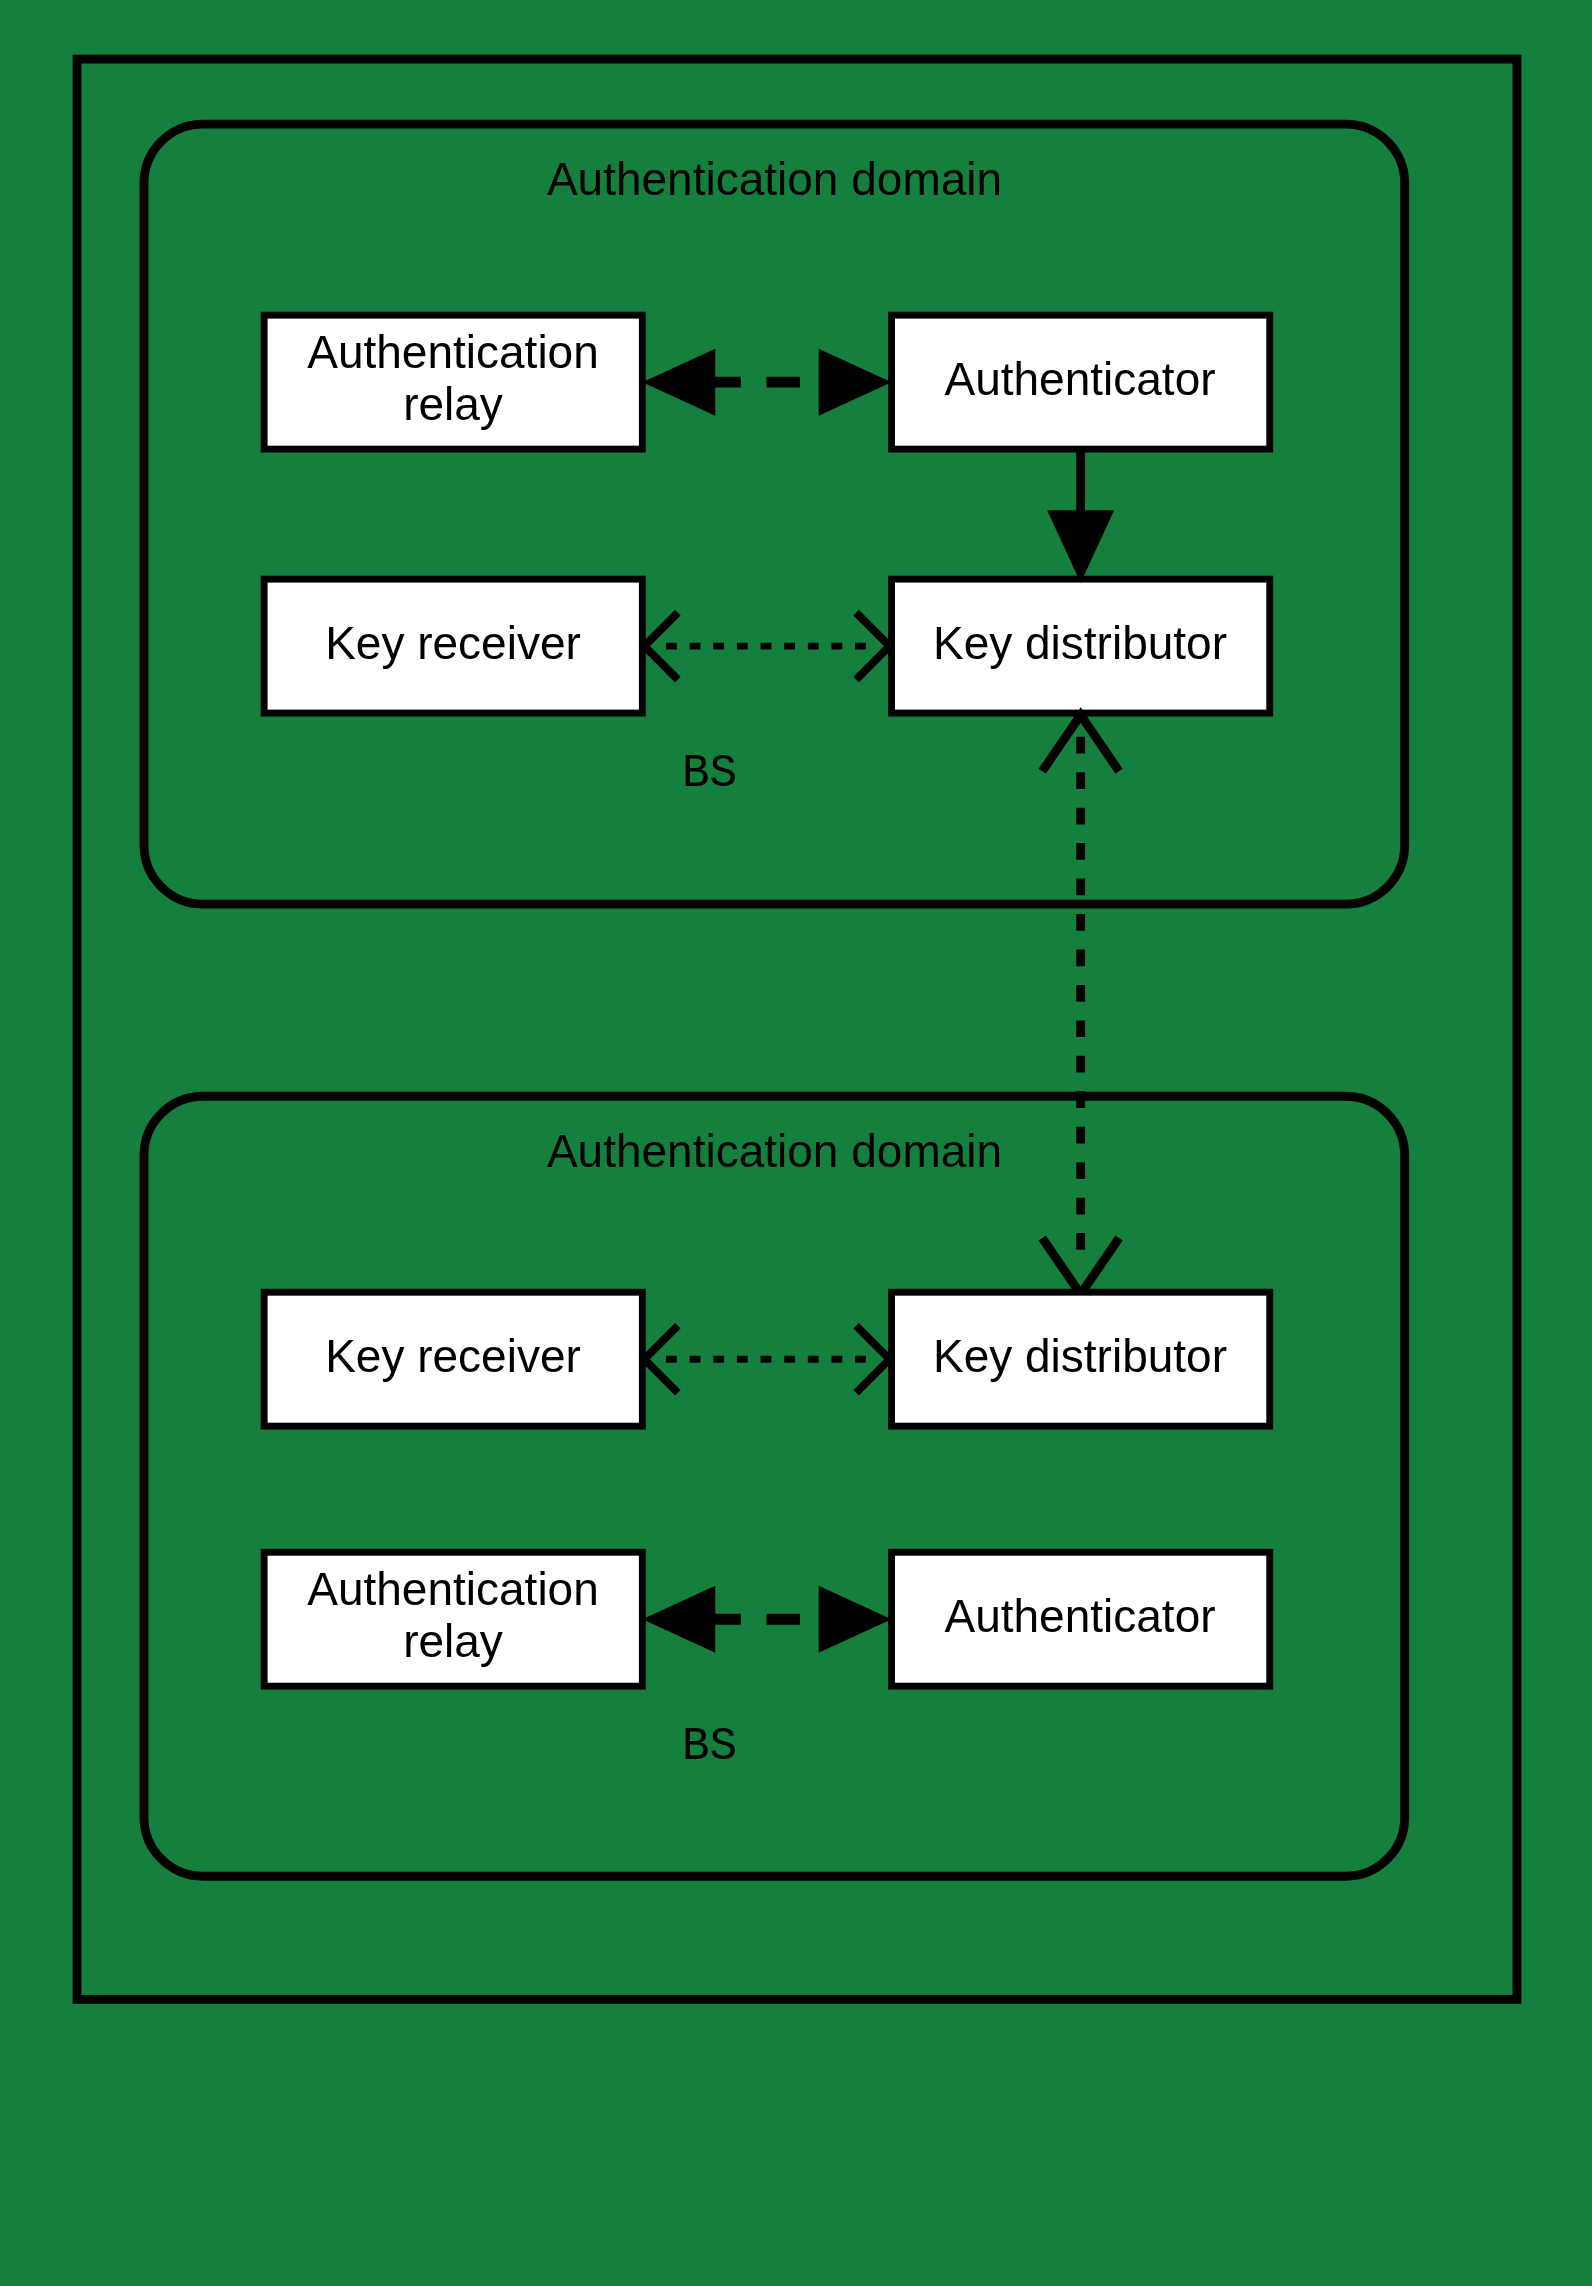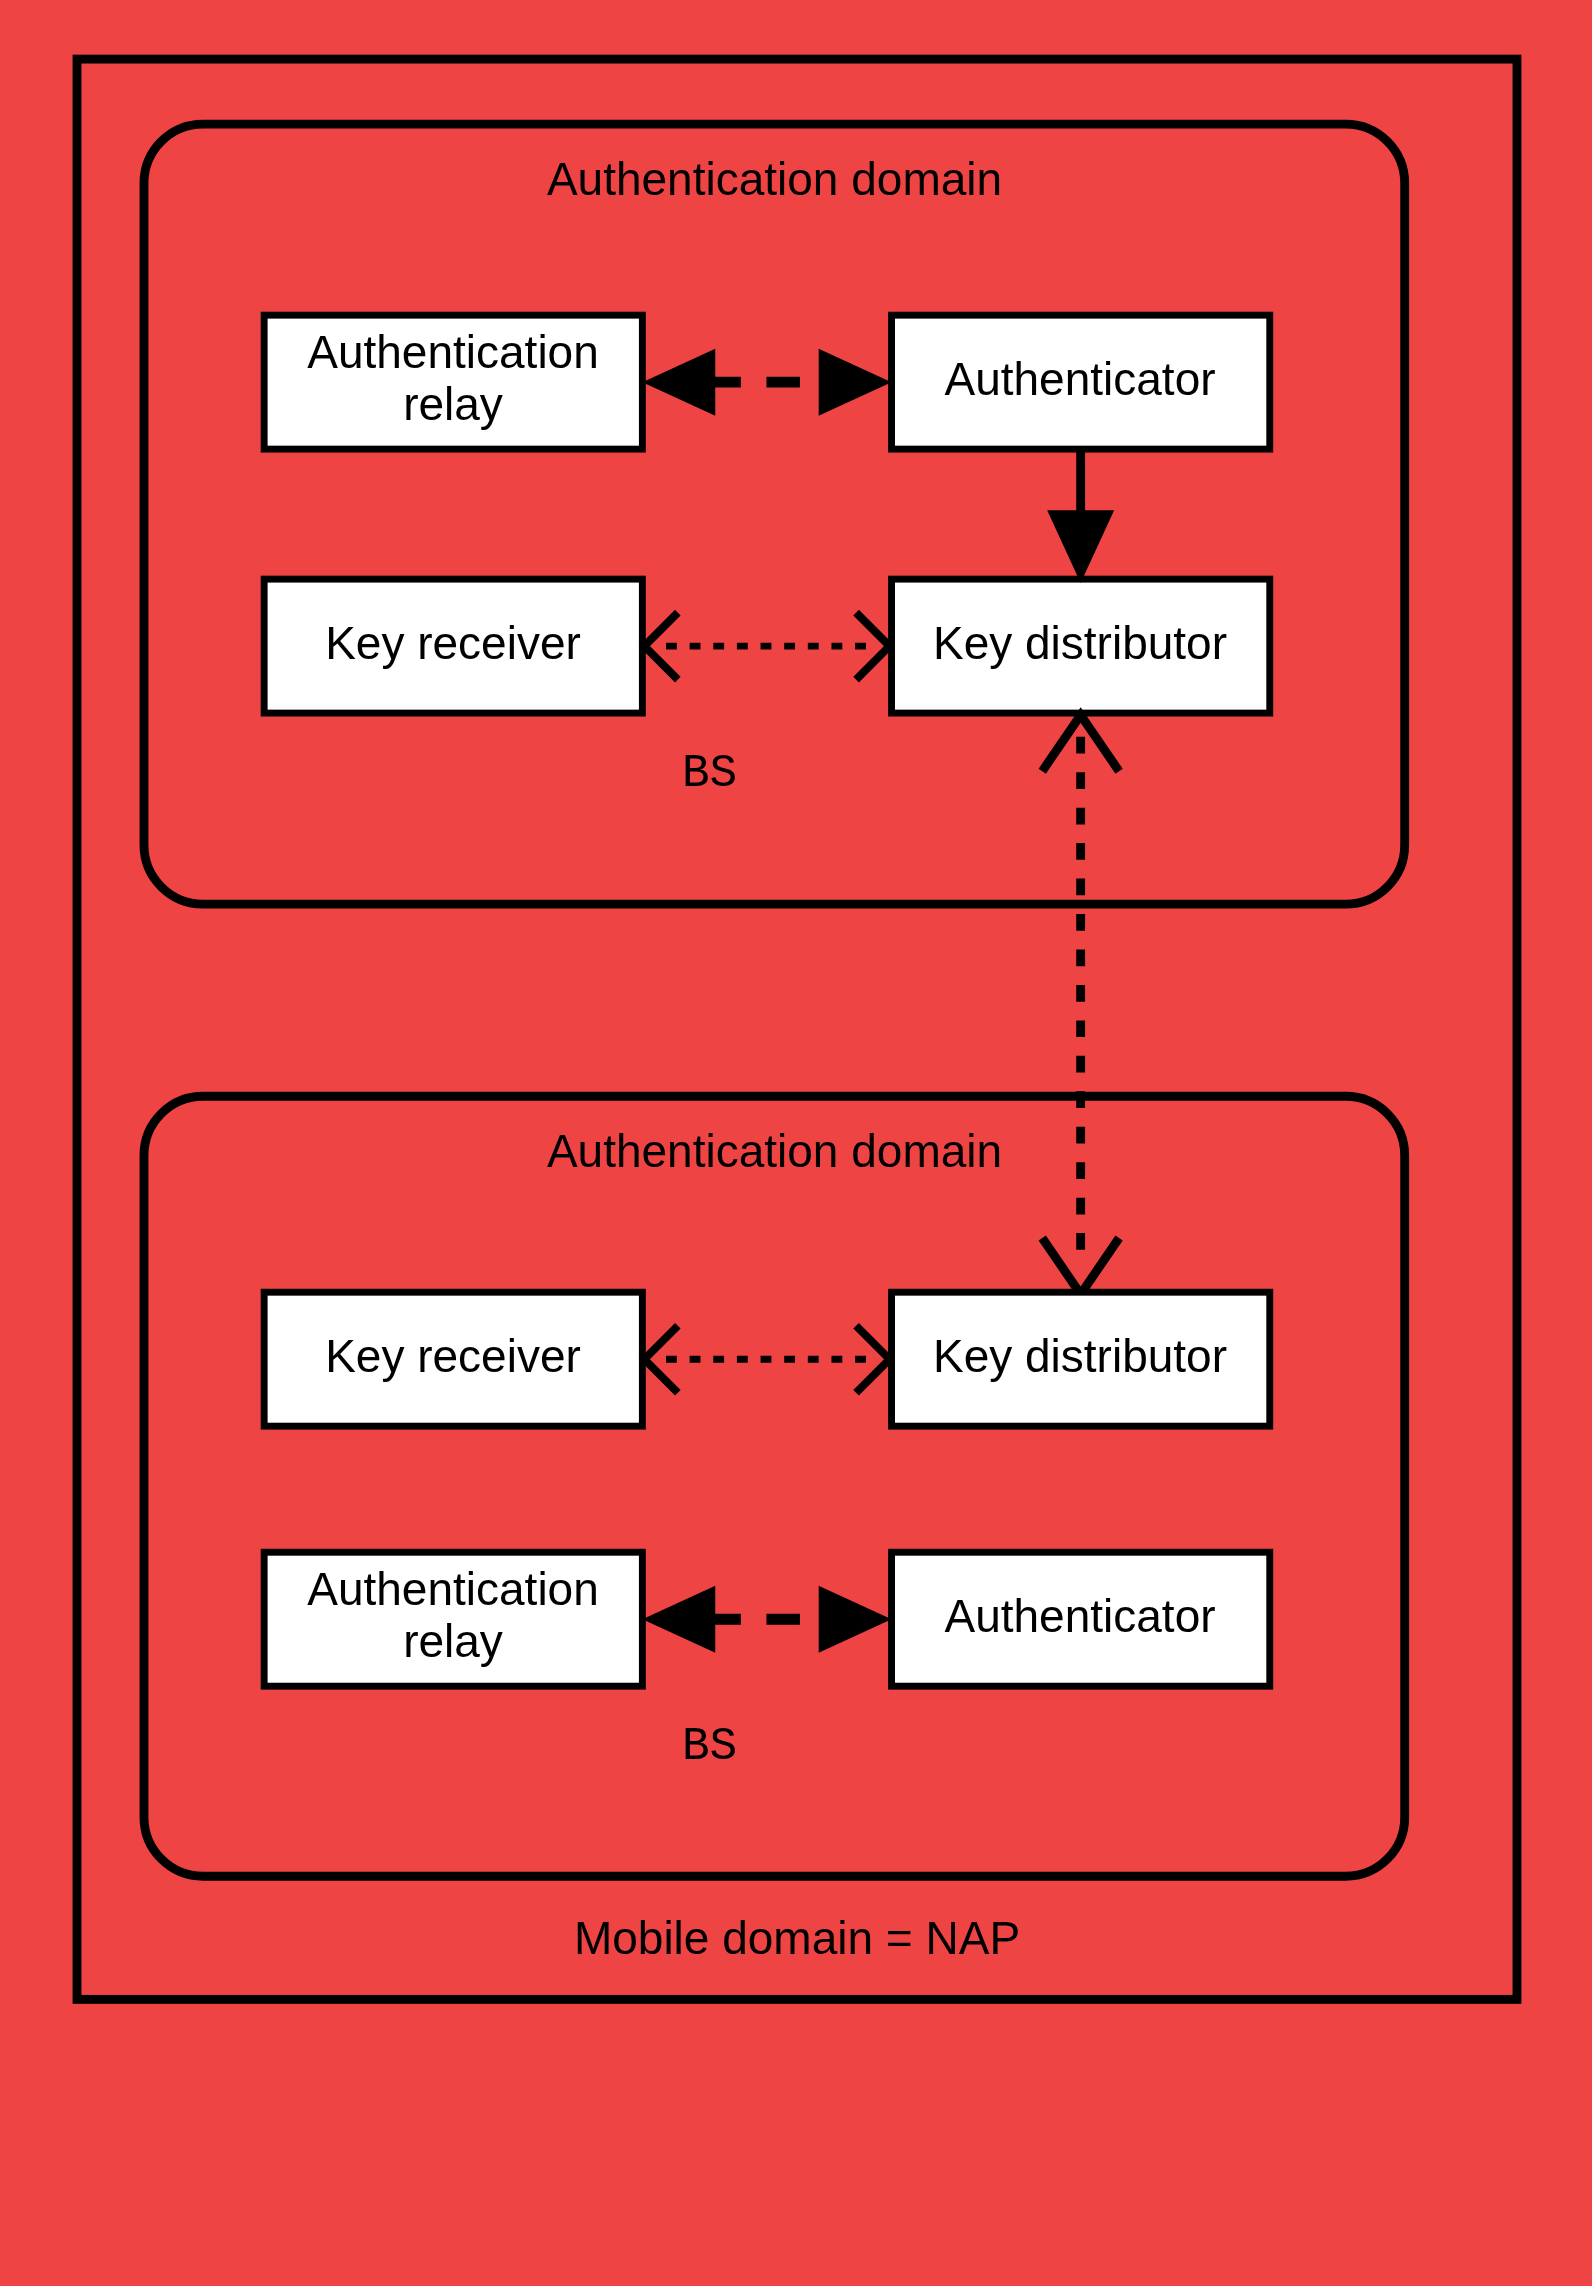--- a/index.html
+++ b/index.html
@@ -17,7 +17,7 @@
     position: relative;
     width: 1593px;
     height: 2286px;
-    background: #ef4444;
+    background: #15803d;
     overflow: hidden;
   }
 

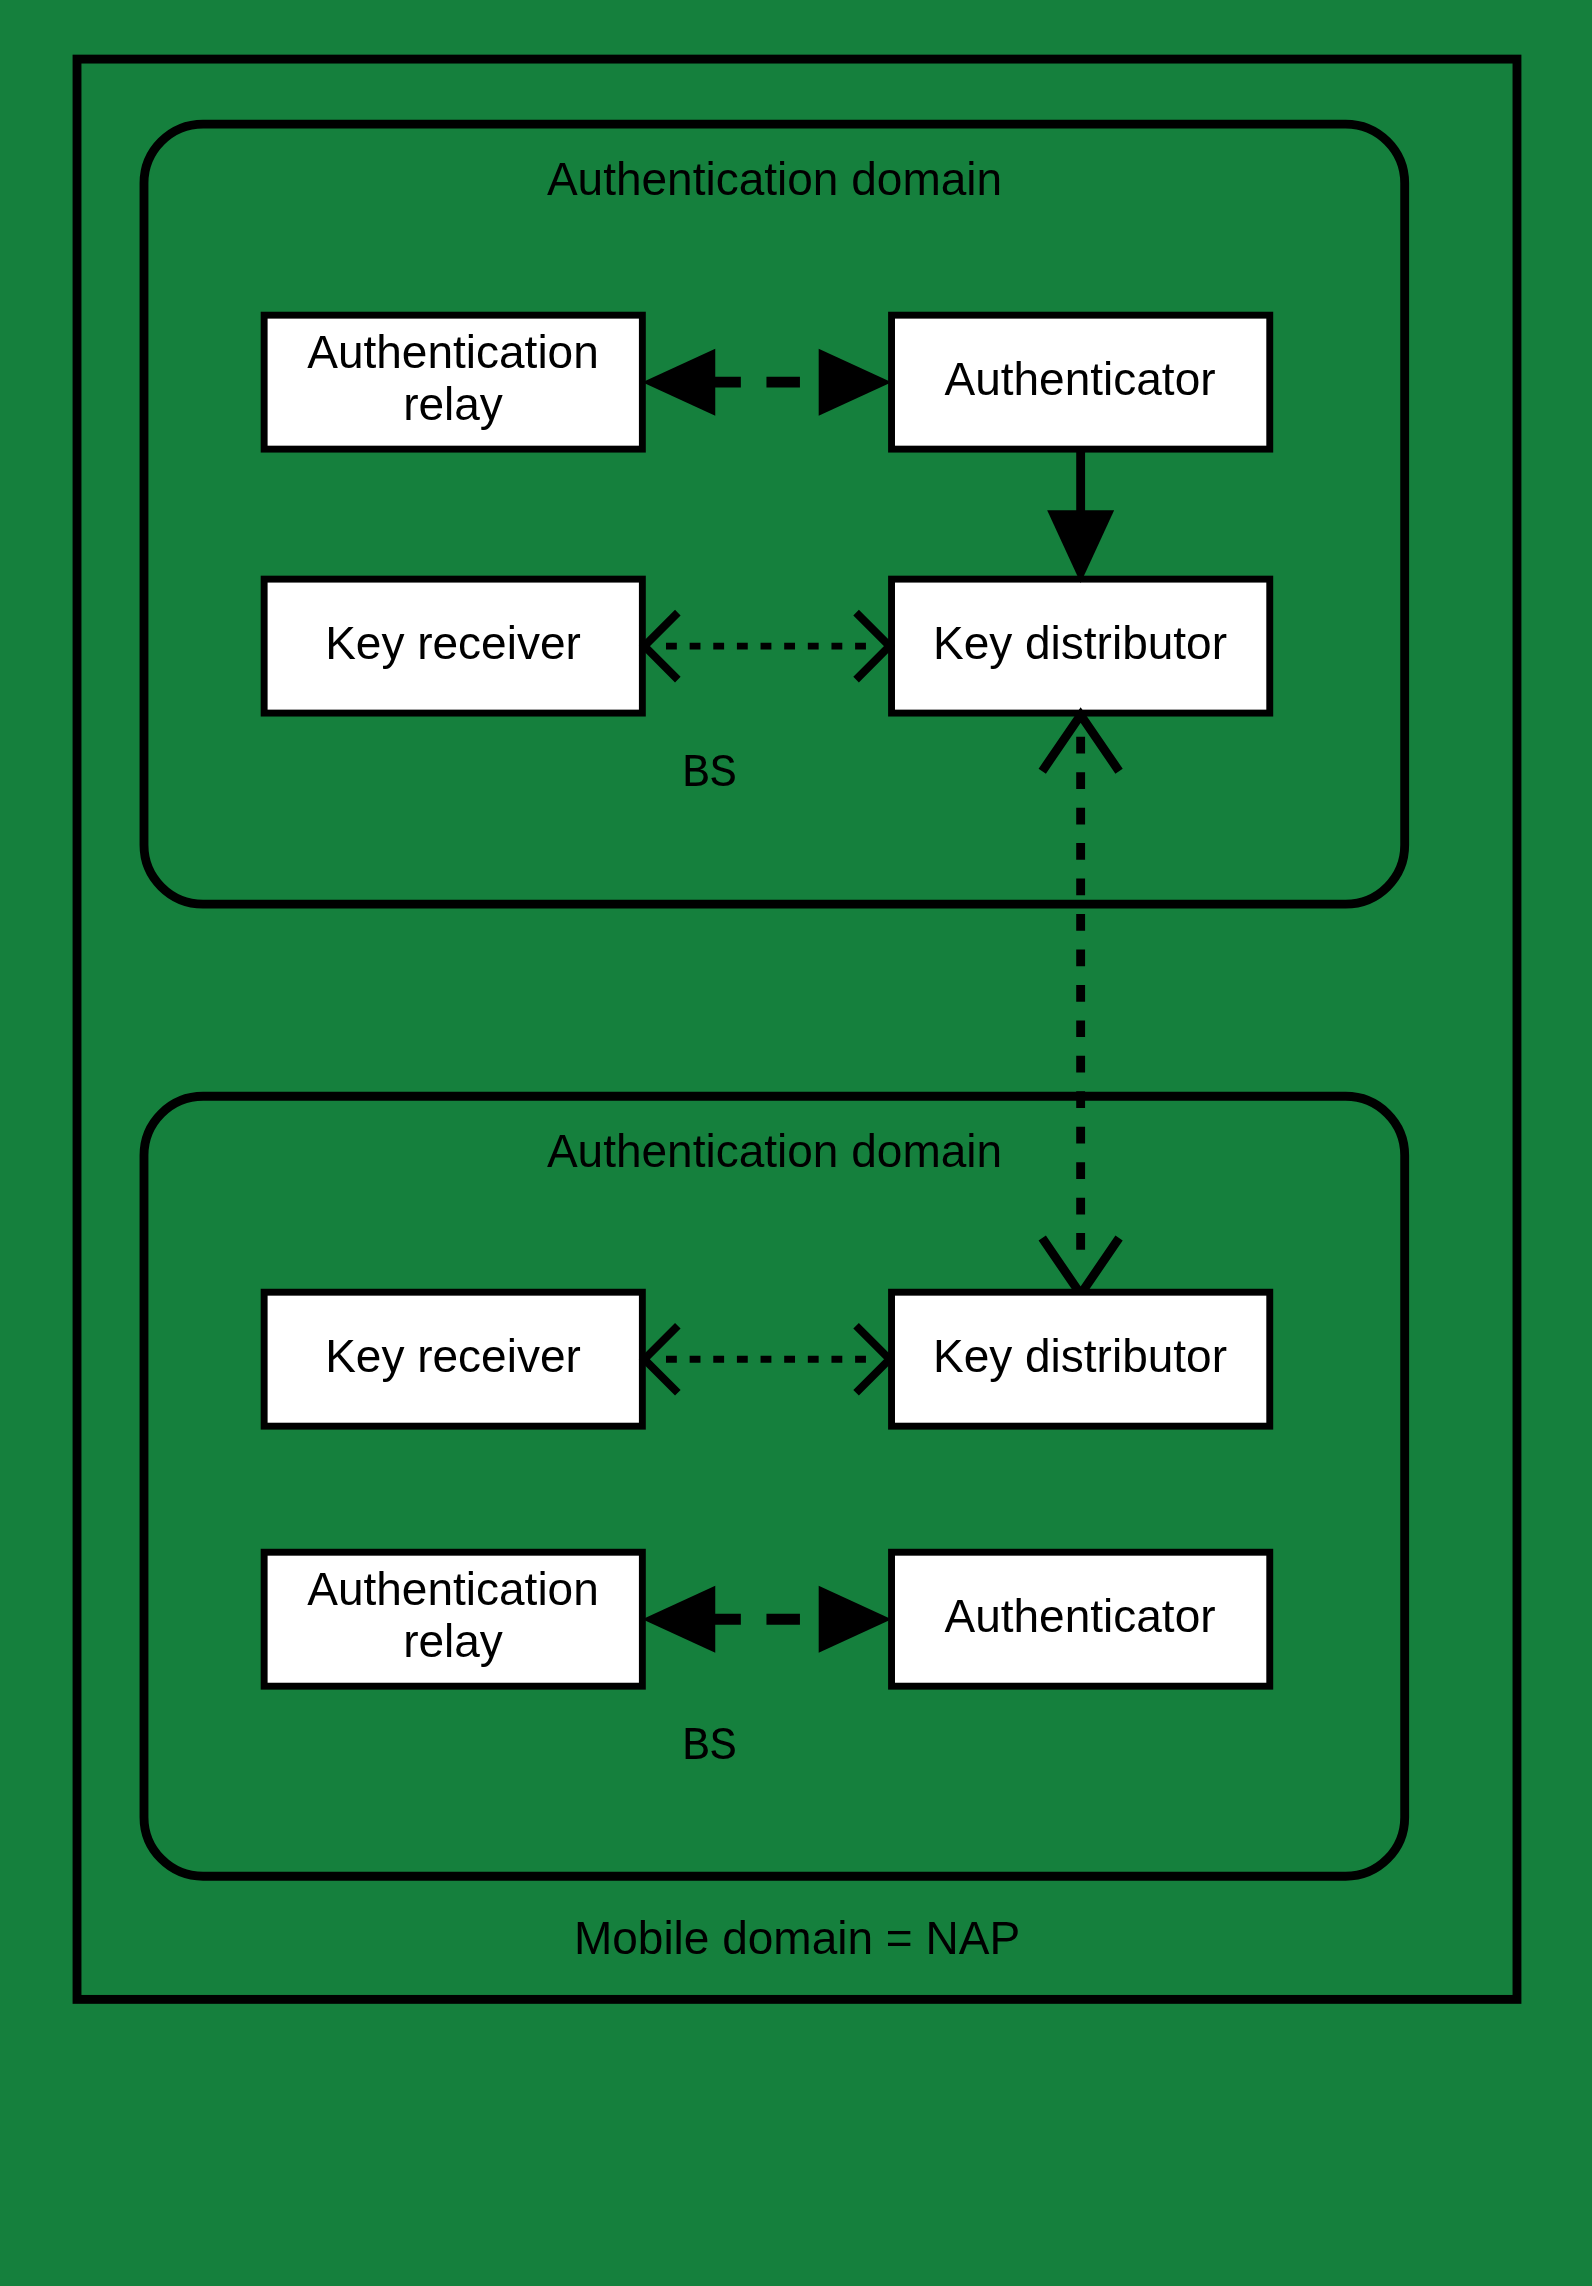--- a/index.html
+++ b/index.html
@@ -206,7 +206,6 @@
 
   <div class="txt bs-label" style="left:621px; top:1722px; width:177px;">BS</div>
 
-  <div class="txt mobile-label" style="left:77px; top:1913px; width:1440px;">Mobile domain = NAP</div>
 
 
 </div>

